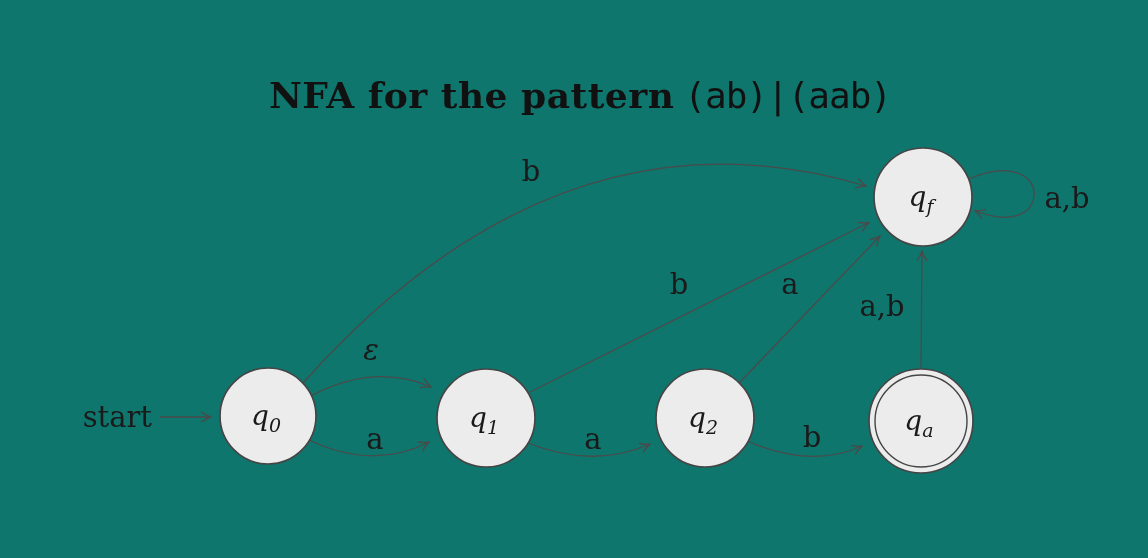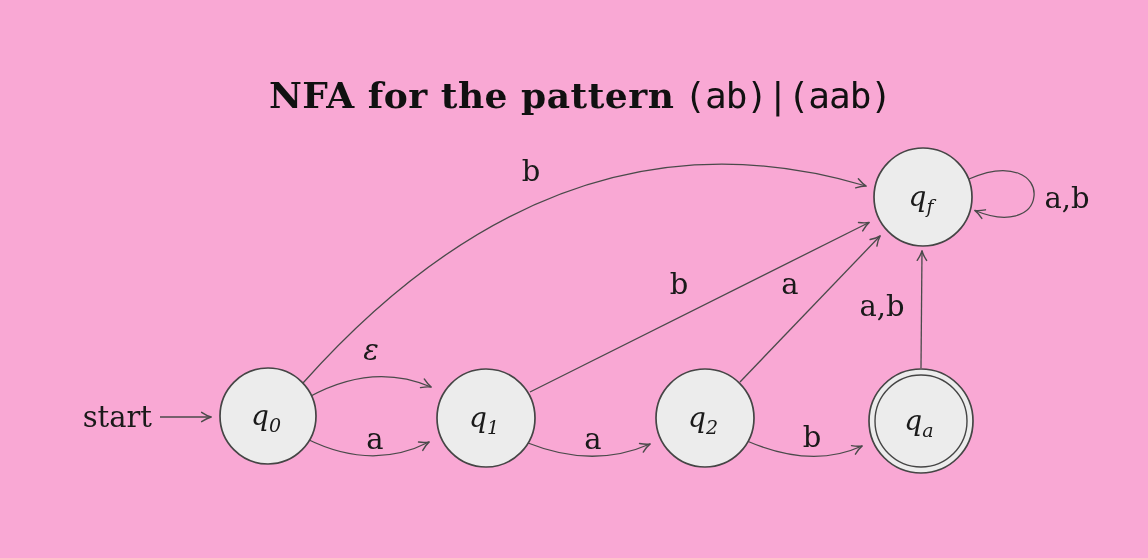--- a/index.html
+++ b/index.html
@@ -15,7 +15,7 @@
     position: relative;
     width: 1148px;
     height: 558px;
-    background: #f9a8d4;
+    background: #0f766e;
   }
   .title {
     position: absolute;

